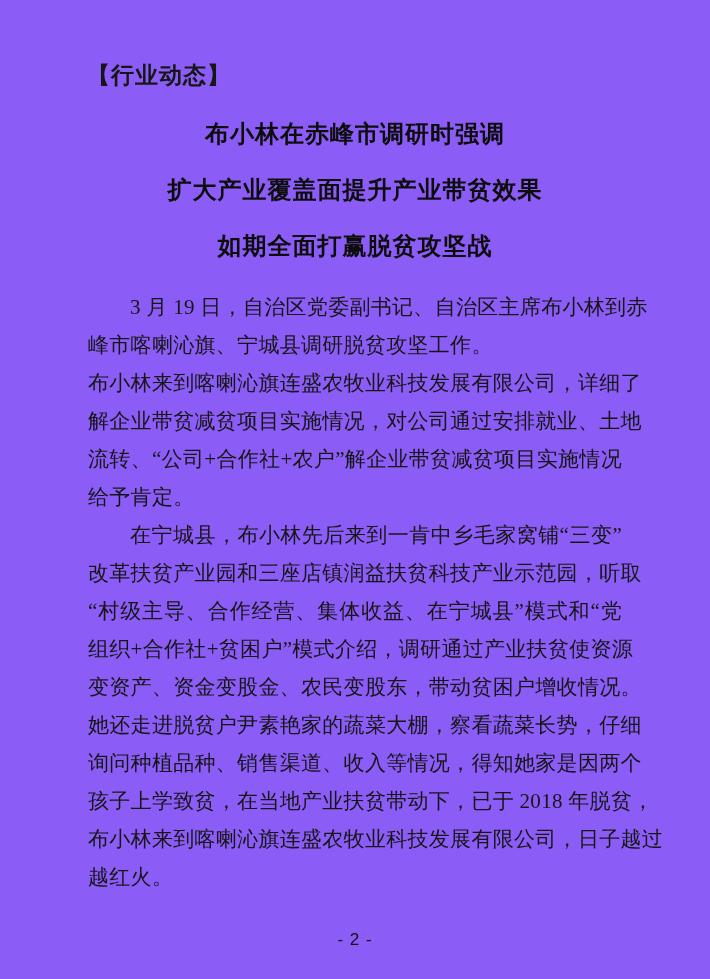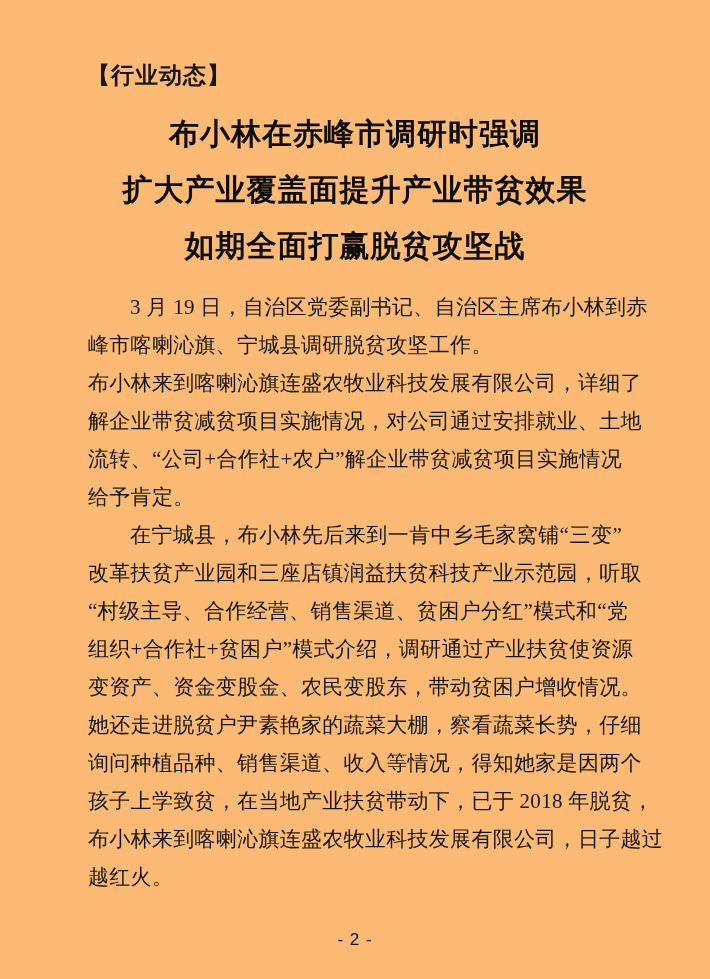--- a/index.html
+++ b/index.html
@@ -11,7 +11,7 @@
     position: relative;
     width: 710px;
     height: 979px;
-    background: #fdba74;
+    background: #8b5cf6;
     color: #141414;
     font-family: "Liberation Serif", "DejaVu Serif", serif;
     overflow: hidden;

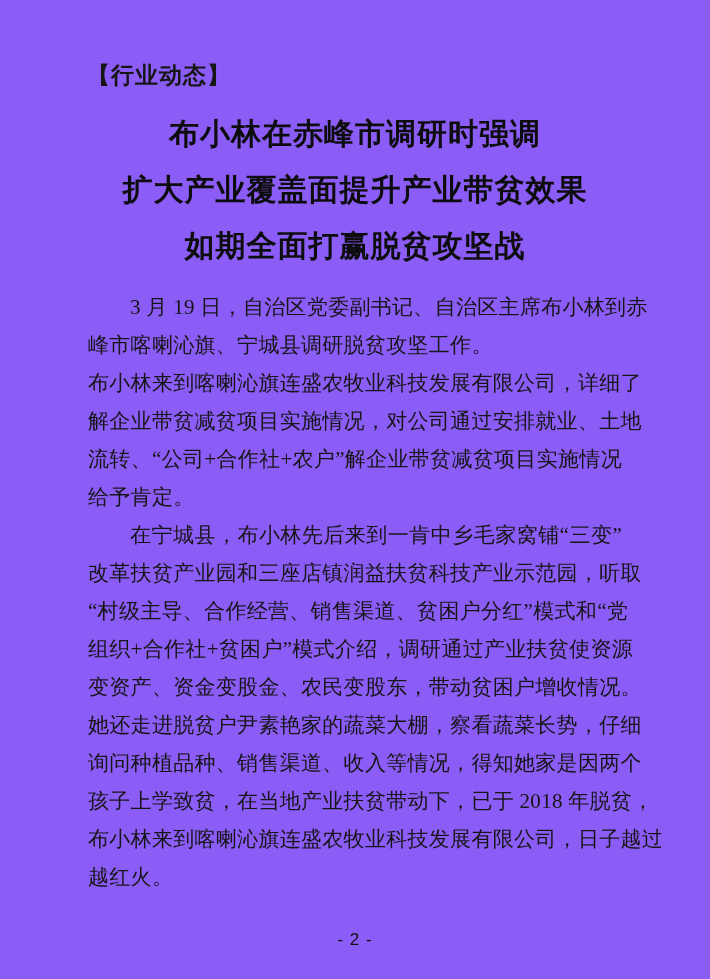--- a/index.html
+++ b/index.html
@@ -37,7 +37,7 @@
   .title-line {
     height: 56px;
     line-height: 56px;
-    font-size: 30px;
+    font-size: 24px;
     font-weight: 700;
     letter-spacing: 1px;
     color: #0d0d0d;

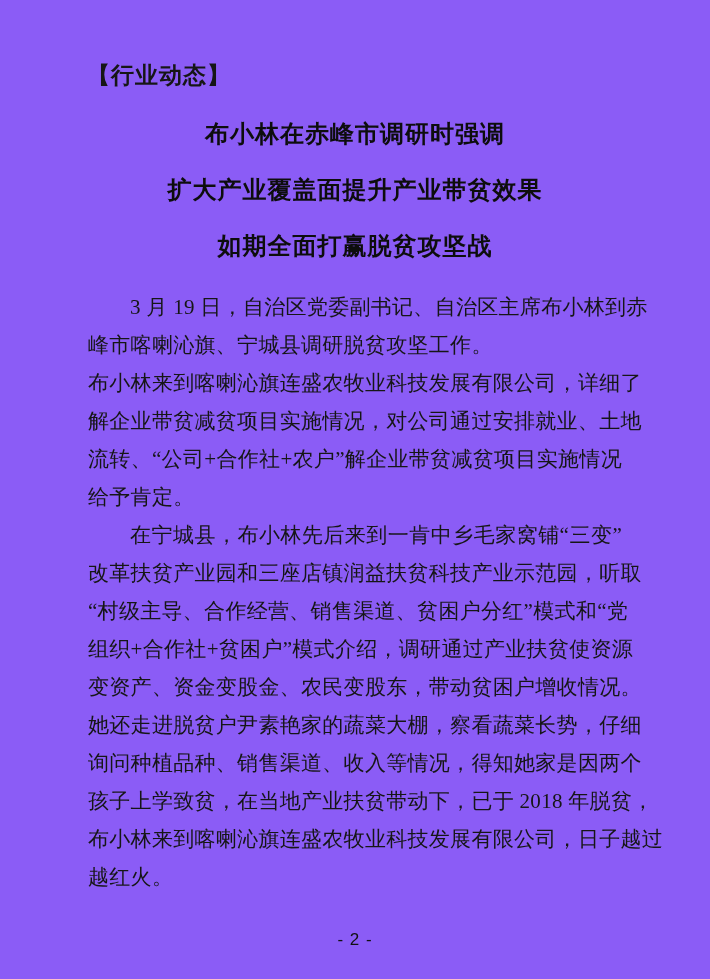--- a/index.html
+++ b/index.html
@@ -107,7 +107,7 @@
     <div>
       <div class="ln ind">在宁城县，布小林先后来到一肯中乡毛家窝铺“三变”</div>
       <div class="ln">改革扶贫产业园和三座店镇润益扶贫科技产业示范园，听取</div>
-      <div class="ln">“村级主导、合作经营、销售渠道、贫困户分红”模式和“党</div>
+      <div class="ln">“村级主导、合作经营、集体收益、在宁城县”模式和“党</div>
       <div class="ln">组织+合作社+贫困户”模式介绍，调研通过产业扶贫使资源</div>
       <div class="ln">变资产、资金变股金、农民变股东，带动贫困户增收情况。</div>
       <div class="ln">她还走进脱贫户尹素艳家的蔬菜大棚，察看蔬菜长势，仔细</div>

